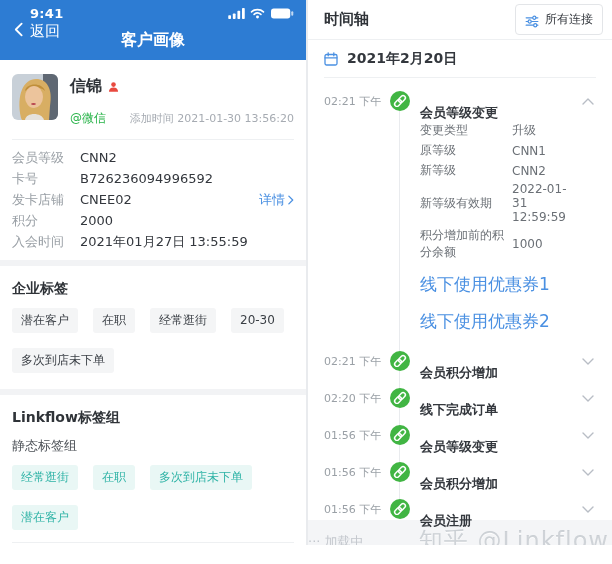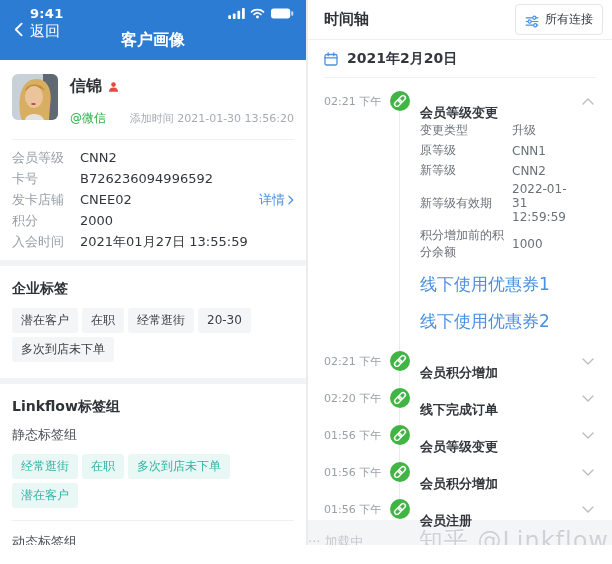--- a/index.html
+++ b/index.html
@@ -36,7 +36,7 @@
   .section { padding:10px 12px 10px; }
   .sec-title { font-size:14px; font-weight:700; color:#2f3338; margin:4px 0 10px; }
   .sub-title { font-size:13px; color:#4a4f55; margin:2px 0 10px; }
-  .tag-wrap { display:flex; flex-wrap:wrap; gap:4px; margin-bottom:6px;align-items:flex-end; }
+  .tag-wrap { display:flex; flex-wrap:wrap; gap:15px; margin-bottom:6px;align-items:flex-end; }
   .tag { display:inline-block; padding:6px 9px; border-radius:3px; font-size:12px; line-height:13px; white-space:nowrap; }
   .tag.gray { background:#f4f5f6; color:#3a3f45; }
   .tag.teal { background:#e9f7f5; color:#2fb3a6; }

